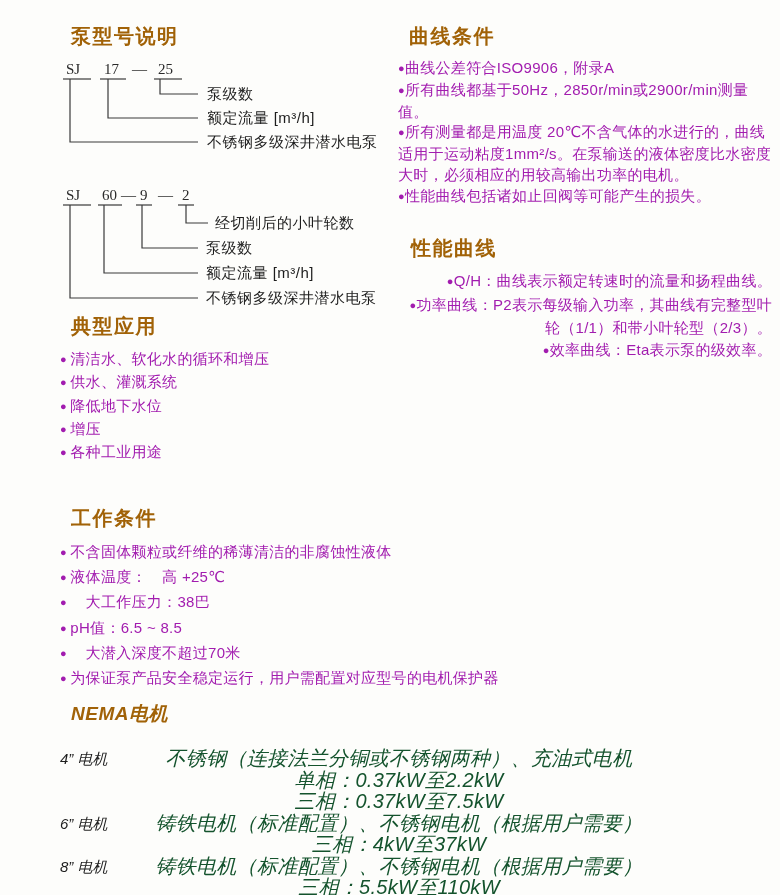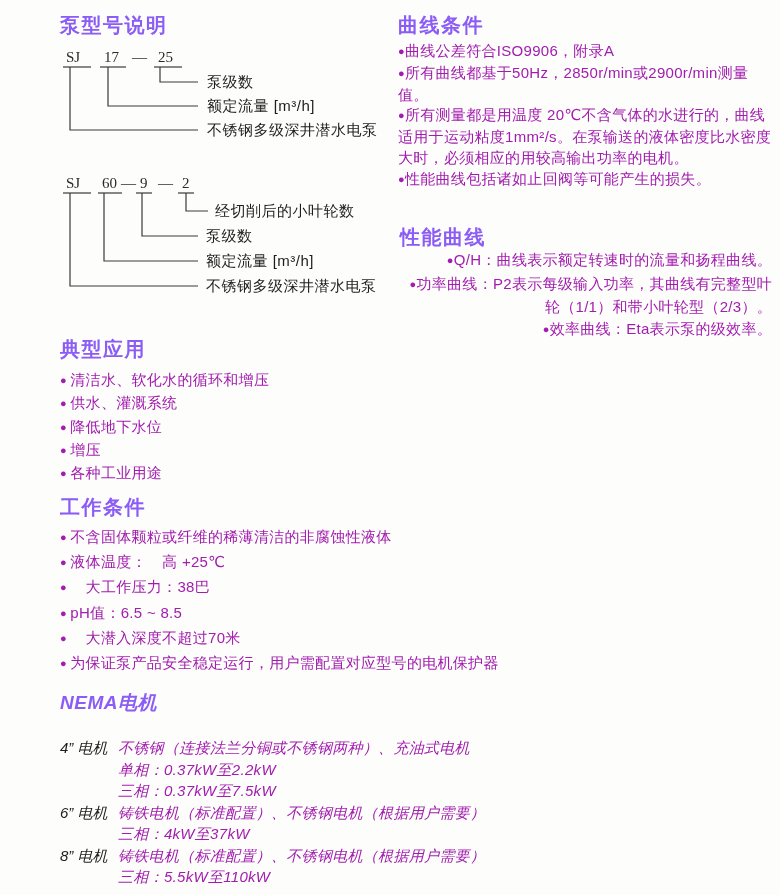--- a/index.html
+++ b/index.html
@@ -13,10 +13,10 @@
   .page { position:relative; width:780px; height:895px; background:#fdfdfb; }
 
   h2.sec-title {
-    margin:0;
+    margin:11px;
     font-size:20px;
     font-weight:bold;
-    color:#8b5cf6;
+    color:#a16207;
     letter-spacing:1.5px;
     line-height:22px;
   }

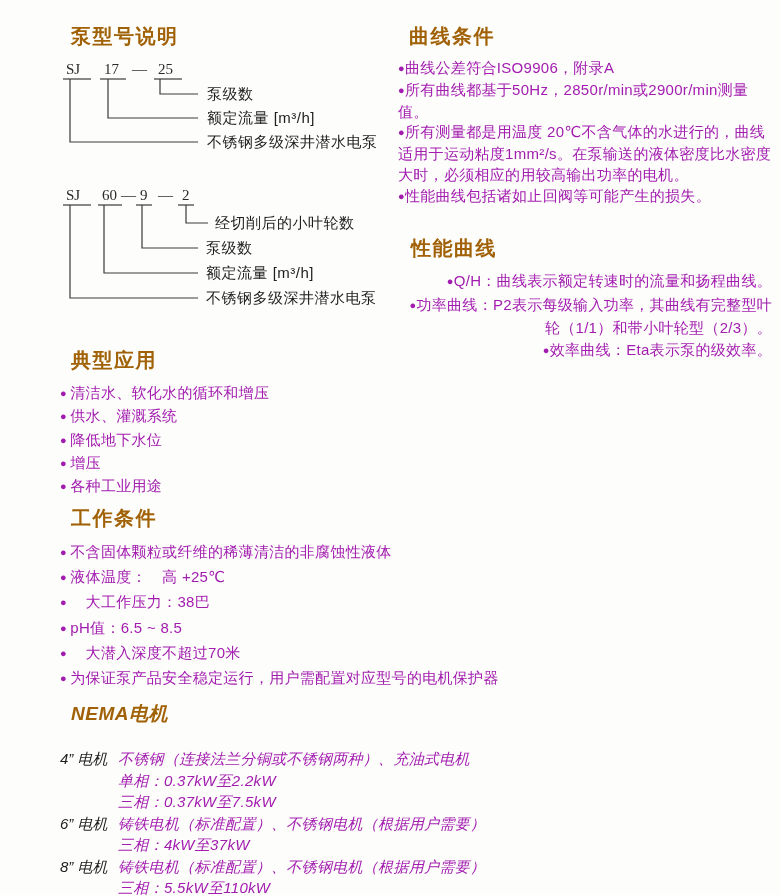--- a/index.html
+++ b/index.html
@@ -46,7 +46,7 @@
   .sec-perf .bullet { line-height:21.5px; }
 
   
-  .sec-typical { position:absolute; left:60px; top:338px; width:340px; }
+  .sec-typical { position:absolute; left:60px; top:304px; width:340px; }
   .sec-typical .bullets { margin-top:9px; }
   .sec-typical .bullet { line-height:22.3px; }
 

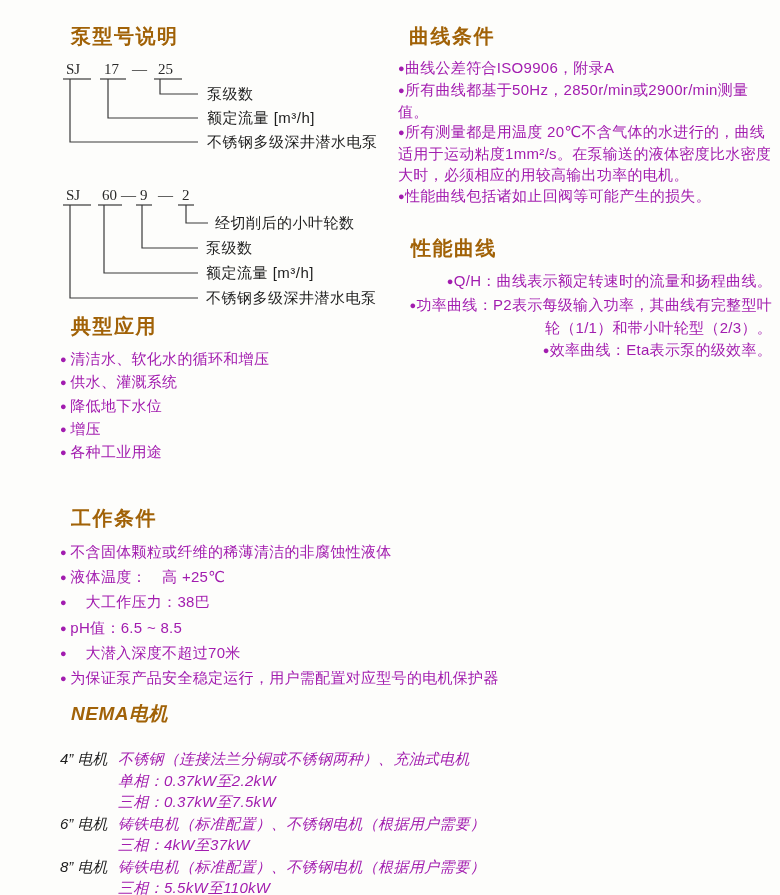--- a/index.html
+++ b/index.html
@@ -60,7 +60,7 @@
   .nema-rows { margin-top:23px; }
   .nema-row { display:grid; grid-template-columns:58px 1fr; }
   .nema-size { font-size:15px; line-height:21.5px; color:#1d1d1d; white-space:nowrap; }
-  .nema-line { font-size:15px; line-height:21.5px; color:#a21caf; letter-spacing:0.3px; }
+  .nema-line { font-size:20px; line-height:21.5px; color:#14532d; letter-spacing:0.3px;text-align:center; }
 </style>
 </head>
 <body>

